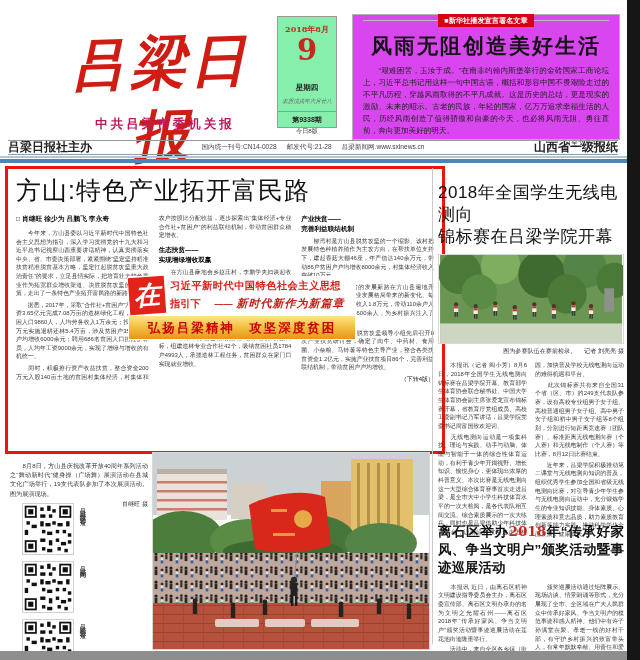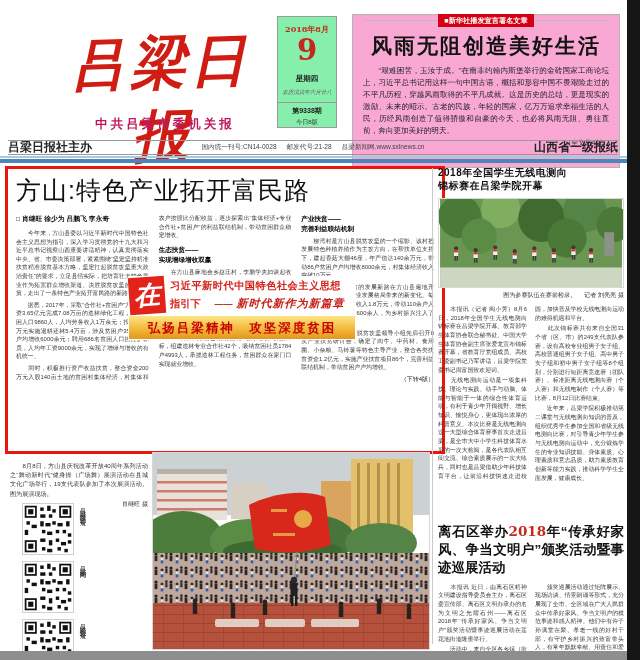--- a/index.html
+++ b/index.html
@@ -25,8 +25,8 @@
   .date-pages{font-size:6.2px;color:#333;margin-top:2px;}
 
   
-  .decl-box{position:absolute;left:352px;top:14px;width:268px;height:154px;border:1px solid #b3b3b3;
-    padding:0 10px;box-sizing:border-box;background:#f9a8d4;}
+  .decl-box{position:absolute;left:352px;top:14px;width:268px;height:126px;border:1px solid #b3b3b3;
+    padding:0 10px;box-sizing:border-box;background:#d946ef;}
   .decl-tagrow{display:flex;align-items:center;margin-top:-1px;}
   .decl-rule{flex:1;height:1px;background:#bbb;}
   .decl-tag{background:#d40011;color:#fff;font-size:7.2px;font-weight:bold;padding:1.5px 6px;white-space:nowrap;}

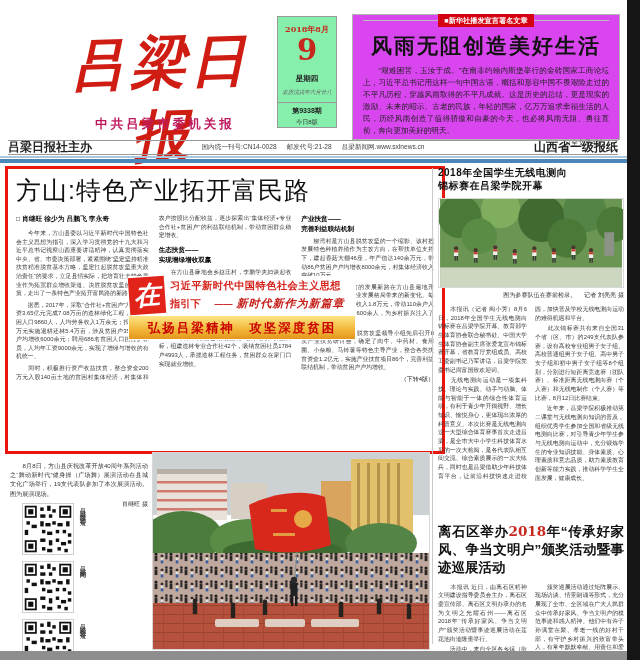--- a/index.html
+++ b/index.html
@@ -18,7 +18,7 @@
     text-align:center;background:#86efac;}
   .date-ym{margin-top:7px;font-size:8px;font-weight:bold;color:#c7281d;font-family:"DejaVu Serif",serif;}
   .date-day{font-size:29px;line-height:1.05;font-weight:bold;color:#c7281d;font-family:"DejaVu Serif",serif;}
-  .date-week{font-size:7.5px;color:#222;margin-top:9px;font-weight:bold;}
+  .date-week{font-size:7.5px;color:#222;margin-top:18px;font-weight:bold;}
   .date-lunar{font-size:5.5px;color:#666;margin-top:5px;font-style:italic;}
   .date-divider{border-top:1px solid #9a9a9a;margin:6px 0 3px;}
   .date-issue{font-size:7px;font-weight:bold;color:#222;}

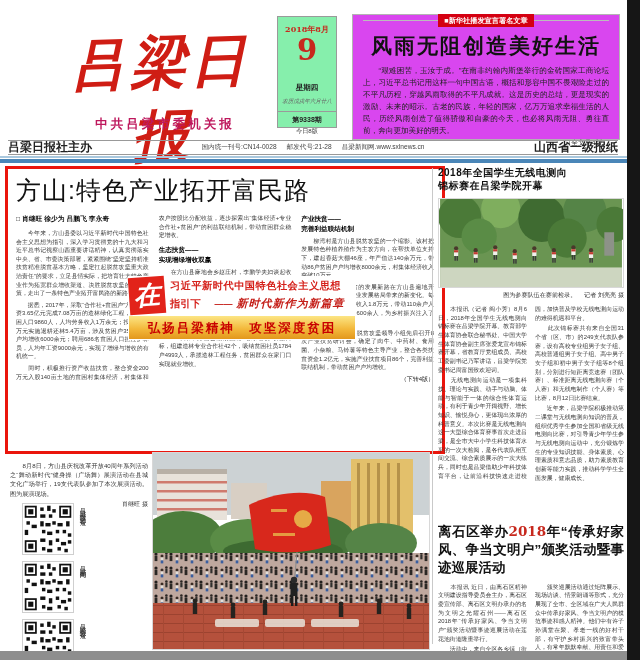--- a/index.html
+++ b/index.html
@@ -82,7 +82,7 @@
   
   .col-divider{position:absolute;left:432px;top:168px;width:1px;height:476px;background:#c9c9c9;}
   .radio-art{position:absolute;left:438px;top:166px;width:186px;}
-  .radio-headline{font-size:10px;font-weight:bold;color:#111;line-height:1.3;white-space:pre-line;margin:0 0 6px;letter-spacing:0.5px;}
+  .radio-headline{font-size:17px;font-weight:normal;color:#111;line-height:1.3;white-space:pre-line;margin:16px 0 6px;letter-spacing:0.5px;}
   .radio-photo{width:186px;height:90px;display:block;border:1px solid #d8d8d8;box-sizing:border-box;}
   .radio-caption{font-size:6.1px;color:#333;text-align:right;margin:3px 0 5px;}
   .radio-body{column-count:2;column-gap:8px;height:188px;overflow:hidden;font-size:5.9px;line-height:1.47;

